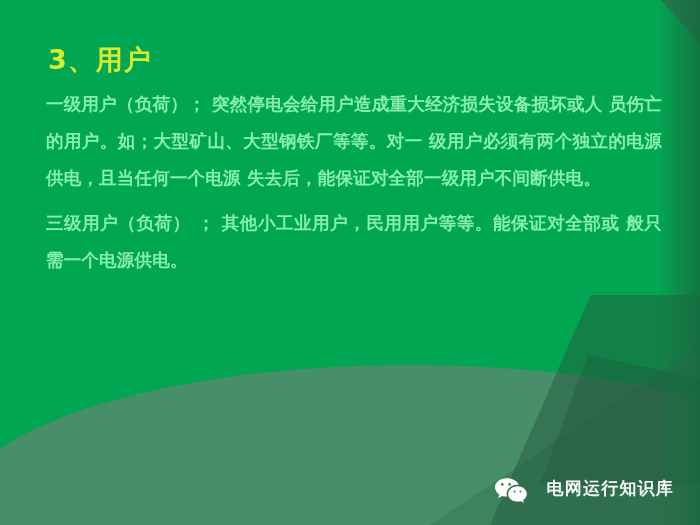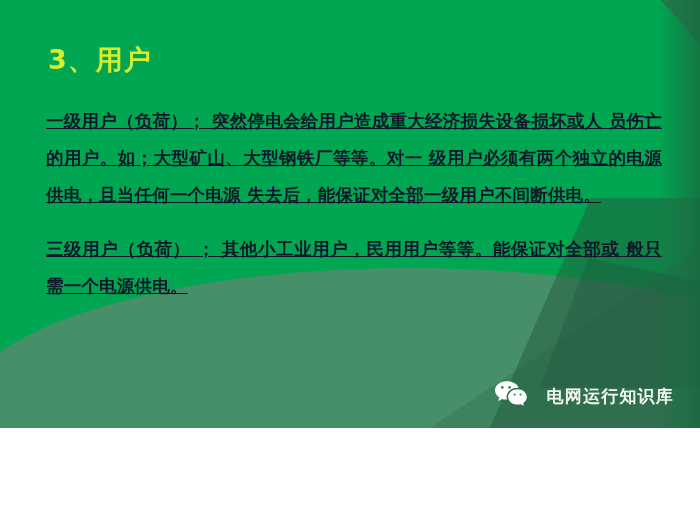--- a/index.html
+++ b/index.html
@@ -12,7 +12,7 @@
   #slide {
     position: relative;
     width: 700px;
-    height: 428px;
+    height: 525px;
     overflow: hidden;
     background: #2a7f4e;
     font-family: "DejaVu Sans", "Liberation Sans", sans-serif;

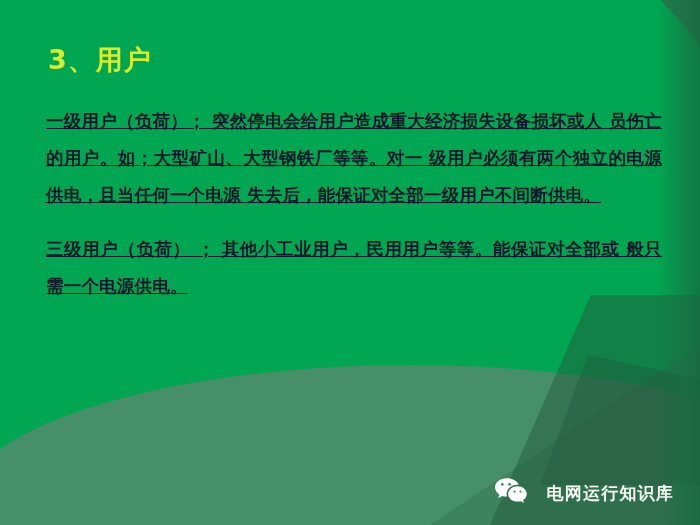--- a/index.html
+++ b/index.html
@@ -114,15 +114,14 @@
   }
 
   .para {
-    color: #0f172a;
+    color: #86efac;
     font-size: 17.5px;
     font-weight: 700;
     line-height: 37px;
     letter-spacing: 0.2px;
-    margin: 17px 0 8px 0;
+    margin: 0 0 8px 0;
     text-align: justify;
     text-justify: inter-character;
-    text-decoration: underline;
   }
   .para:last-child { margin-bottom: 0; }
 

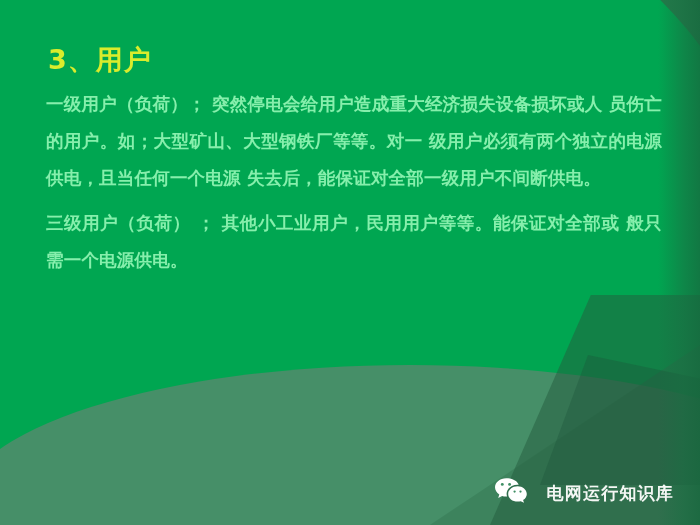--- a/index.html
+++ b/index.html
@@ -131,7 +131,7 @@
     right: 26px;
     bottom: 20px;
     display: flex;
-    align-items: flex-end;
+    align-items: flex-start;
     gap: 19px;
   }
   .wechat-mark {

